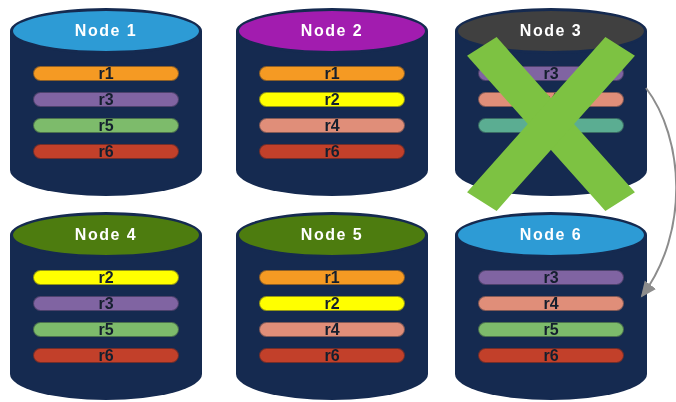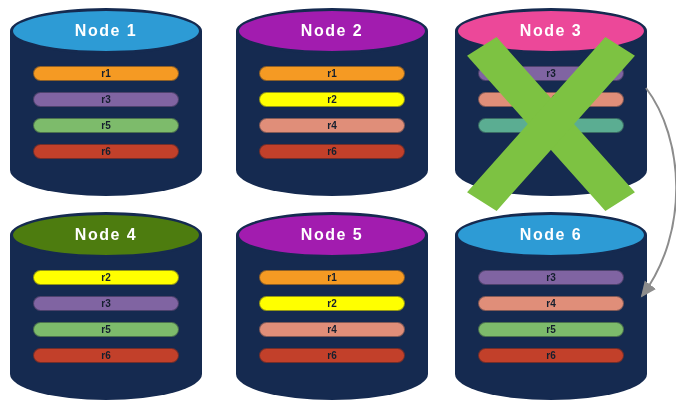--- a/index.html
+++ b/index.html
@@ -104,7 +104,7 @@
 
   <div class="node pos-3">
     <div class="cyl-body" style="background: rgb(21, 42, 80);"></div>
-    <div class="cyl-top" style="background: #ec4899;">
+    <div class="cyl-top" style="background: #404040;">
       <span class="node-label">Node 3</span>
     </div>
     <div class="bars">

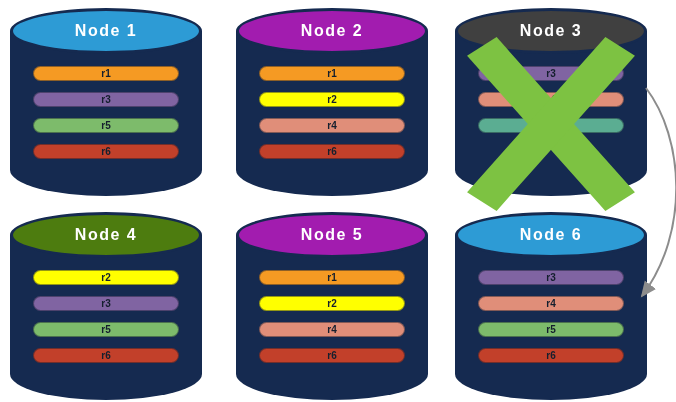--- a/index.html
+++ b/index.html
@@ -44,7 +44,7 @@
     display: flex; align-items: center; justify-content: center;
   }
   .bar span {
-    font-size: 10px; font-weight: bold; color: #141F2E; line-height: 1;
+    font-size: 16px; font-weight: bold; color: #141F2E; line-height: 1;
   }
   .x-overlay {
     position: absolute; left: 8px; top: 42px; width: 176px; height: 148px;

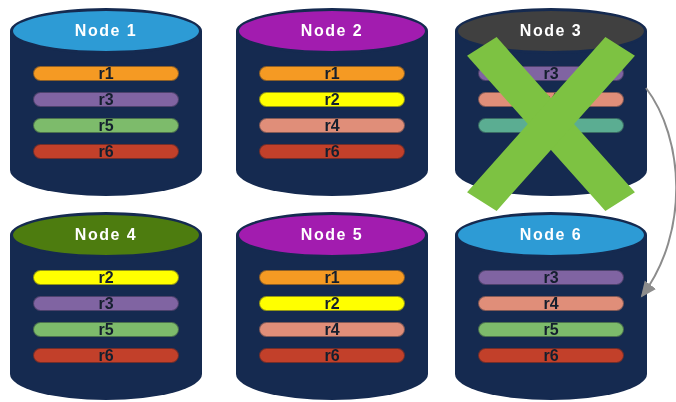--- a/index.html
+++ b/index.html
@@ -147,7 +147,7 @@
 
   <div class="node pos-5">
     <div class="cyl-body" style="background: rgb(21, 42, 80);"></div>
-    <div class="cyl-top" style="background: #a21caf;">
+    <div class="cyl-top" style="background: #4d7c0f;">
       <span class="node-label">Node 5</span>
     </div>
     <div class="bars">

